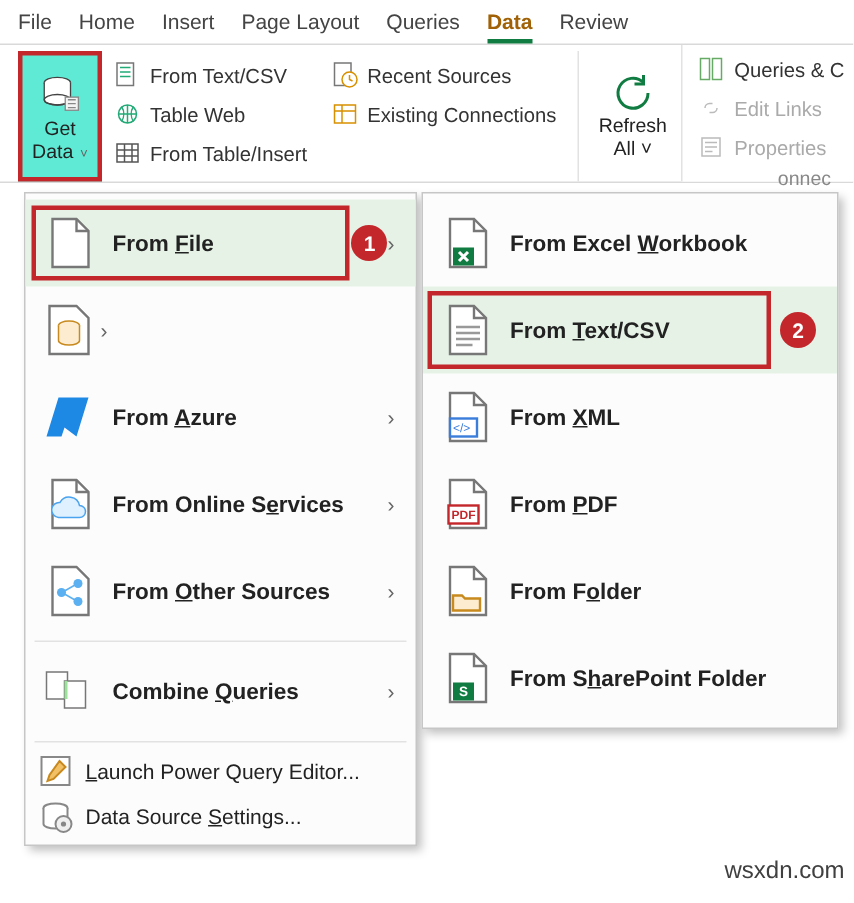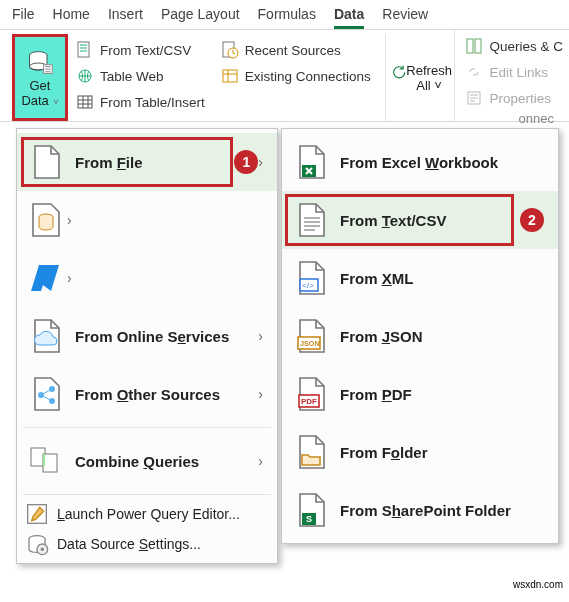--- a/index.html
+++ b/index.html
@@ -90,7 +90,7 @@
   <div class="tab">Home</div>
   <div class="tab">Insert</div>
   <div class="tab">Page Layout</div>
-  <div class="tab">Formulas</div>
+  <div class="tab">Queries</div>
   <div class="tab active">Data</div>
   <div class="tab">Review</div>
 </div>

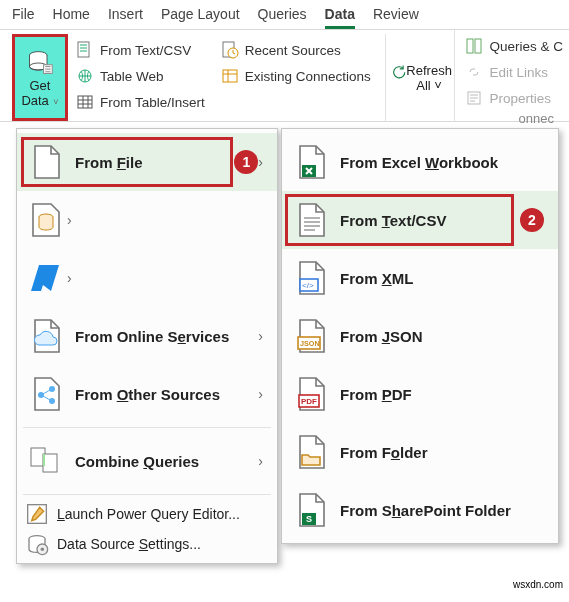--- a/index.html
+++ b/index.html
@@ -23,7 +23,7 @@
     background: #fff;
   }
   .tabs .tab { color: #444; cursor: pointer; padding-bottom: 4px; }
-  .tabs .tab.active { color: #404040; font-weight: 600; border-bottom: 3px solid #107c41; }
+  .tabs .tab.active { color: #a16207; font-weight: 600; border-bottom: 3px solid #107c41; }
   .ribbon {
     display: flex;
     background: #fff;

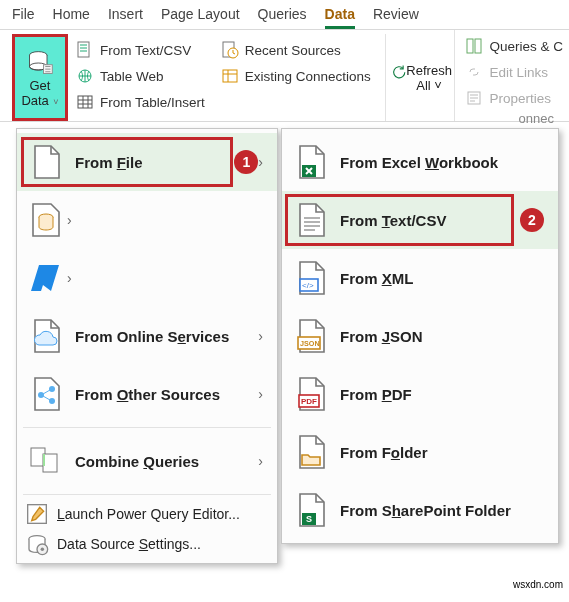--- a/index.html
+++ b/index.html
@@ -47,7 +47,7 @@
     cursor: pointer; font-size: 13.5px; color: #333;
   }
   .rib-item .ic { width: 18px; height: 18px; flex-shrink: 0; }
-  .refresh-big { display:flex; align-items:center; justify-content:center; width:60px; cursor:pointer; }
+  .refresh-big { display:flex; flex-direction:column; align-items:center; justify-content:center; width:60px; cursor:pointer; }
   .refresh-big .lbl { text-align:center; line-height:1.1; font-size:13px; margin-top:2px; }
   .ribbon .cut { position:absolute; right:0; top:0; bottom:0; display:flex; flex-direction:column; gap:2px; padding:4px 2px 0 6px; border-left:1px solid #e2e2e2; background:#fff; }
 

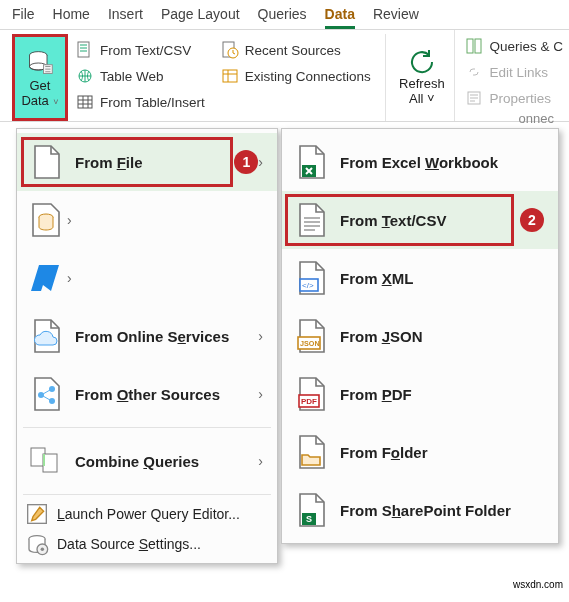--- a/index.html
+++ b/index.html
@@ -232,6 +232,7 @@
           <path d="M14 8l-8 26h10l2-6 8 6 8-26H14z" fill="#1e88e5"></path>
         </svg>
     </span>
+    <span class="text"><b>From <span class="mn">A</span>zure</b></span>
     <span class="arrow">›</span>
   </div>
   <div class="row">

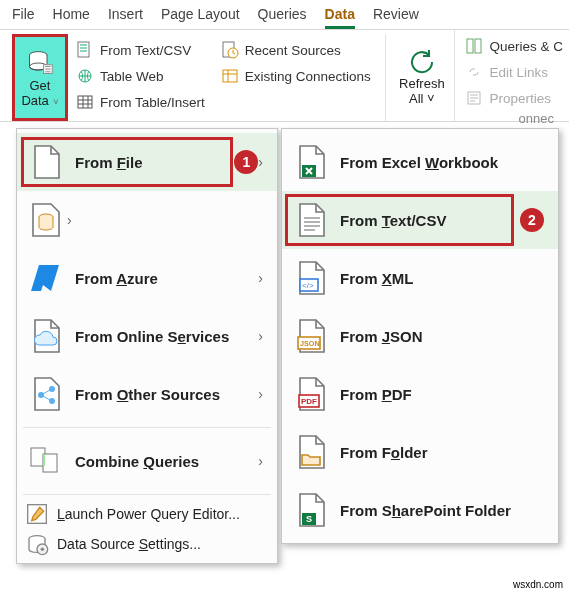--- a/index.html
+++ b/index.html
@@ -335,17 +335,6 @@
       <svg viewBox="0 0 42 42">
           <path d="M10 5h16l8 8v24H10z" fill="#fff" stroke="#777" stroke-width="1.6"></path>
           <path d="M26 5v8h8" fill="none" stroke="#777" stroke-width="1.6"></path>
-          <rect x="8" y="22" width="22" height="12" fill="#fff" stroke="#c88a1e" stroke-width="1.6"></rect>
-          <text x="10" y="31" font-size="7.2" fill="#c88a1e" font-family="Arial" font-weight="700">JSON</text>
-        </svg>
-    </span>
-    <span class="text"><b>From <span class="mn">J</span>SON</b></span>
-  </div>
-  <div class="row">
-    <span class="iconbox">
-      <svg viewBox="0 0 42 42">
-          <path d="M10 5h16l8 8v24H10z" fill="#fff" stroke="#777" stroke-width="1.6"></path>
-          <path d="M26 5v8h8" fill="none" stroke="#777" stroke-width="1.6"></path>
           <rect x="9" y="22" width="20" height="12" fill="#fff" stroke="#c3272b" stroke-width="1.6"></rect>
           <text x="11" y="31" font-size="8" fill="#c3272b" font-family="Arial" font-weight="700">PDF</text>
         </svg>

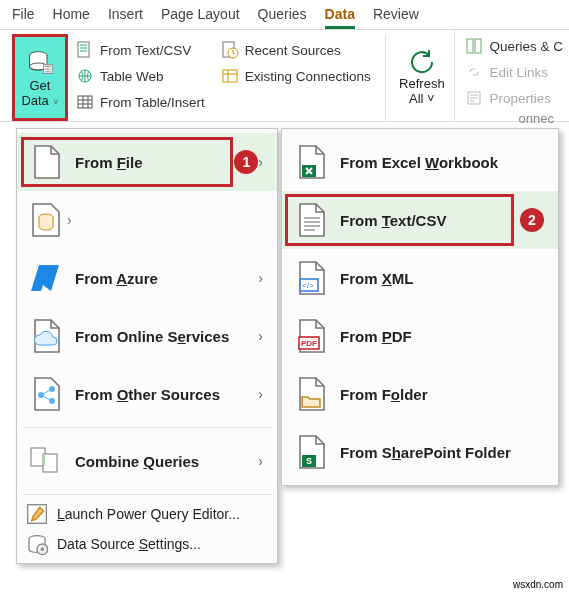--- a/index.html
+++ b/index.html
@@ -79,7 +79,7 @@
     margin-left: 6px; flex-shrink:0;
   }
   .mn { text-decoration: underline; }
-  .watermark { position:absolute; right:6px; bottom:12px; font-size:10px; color:#000000; }
+  .watermark { position:absolute; right:6px; bottom:12px; font-size:16px; color:#404040; }
   svg { display:block; }
 </style>
 </head>

